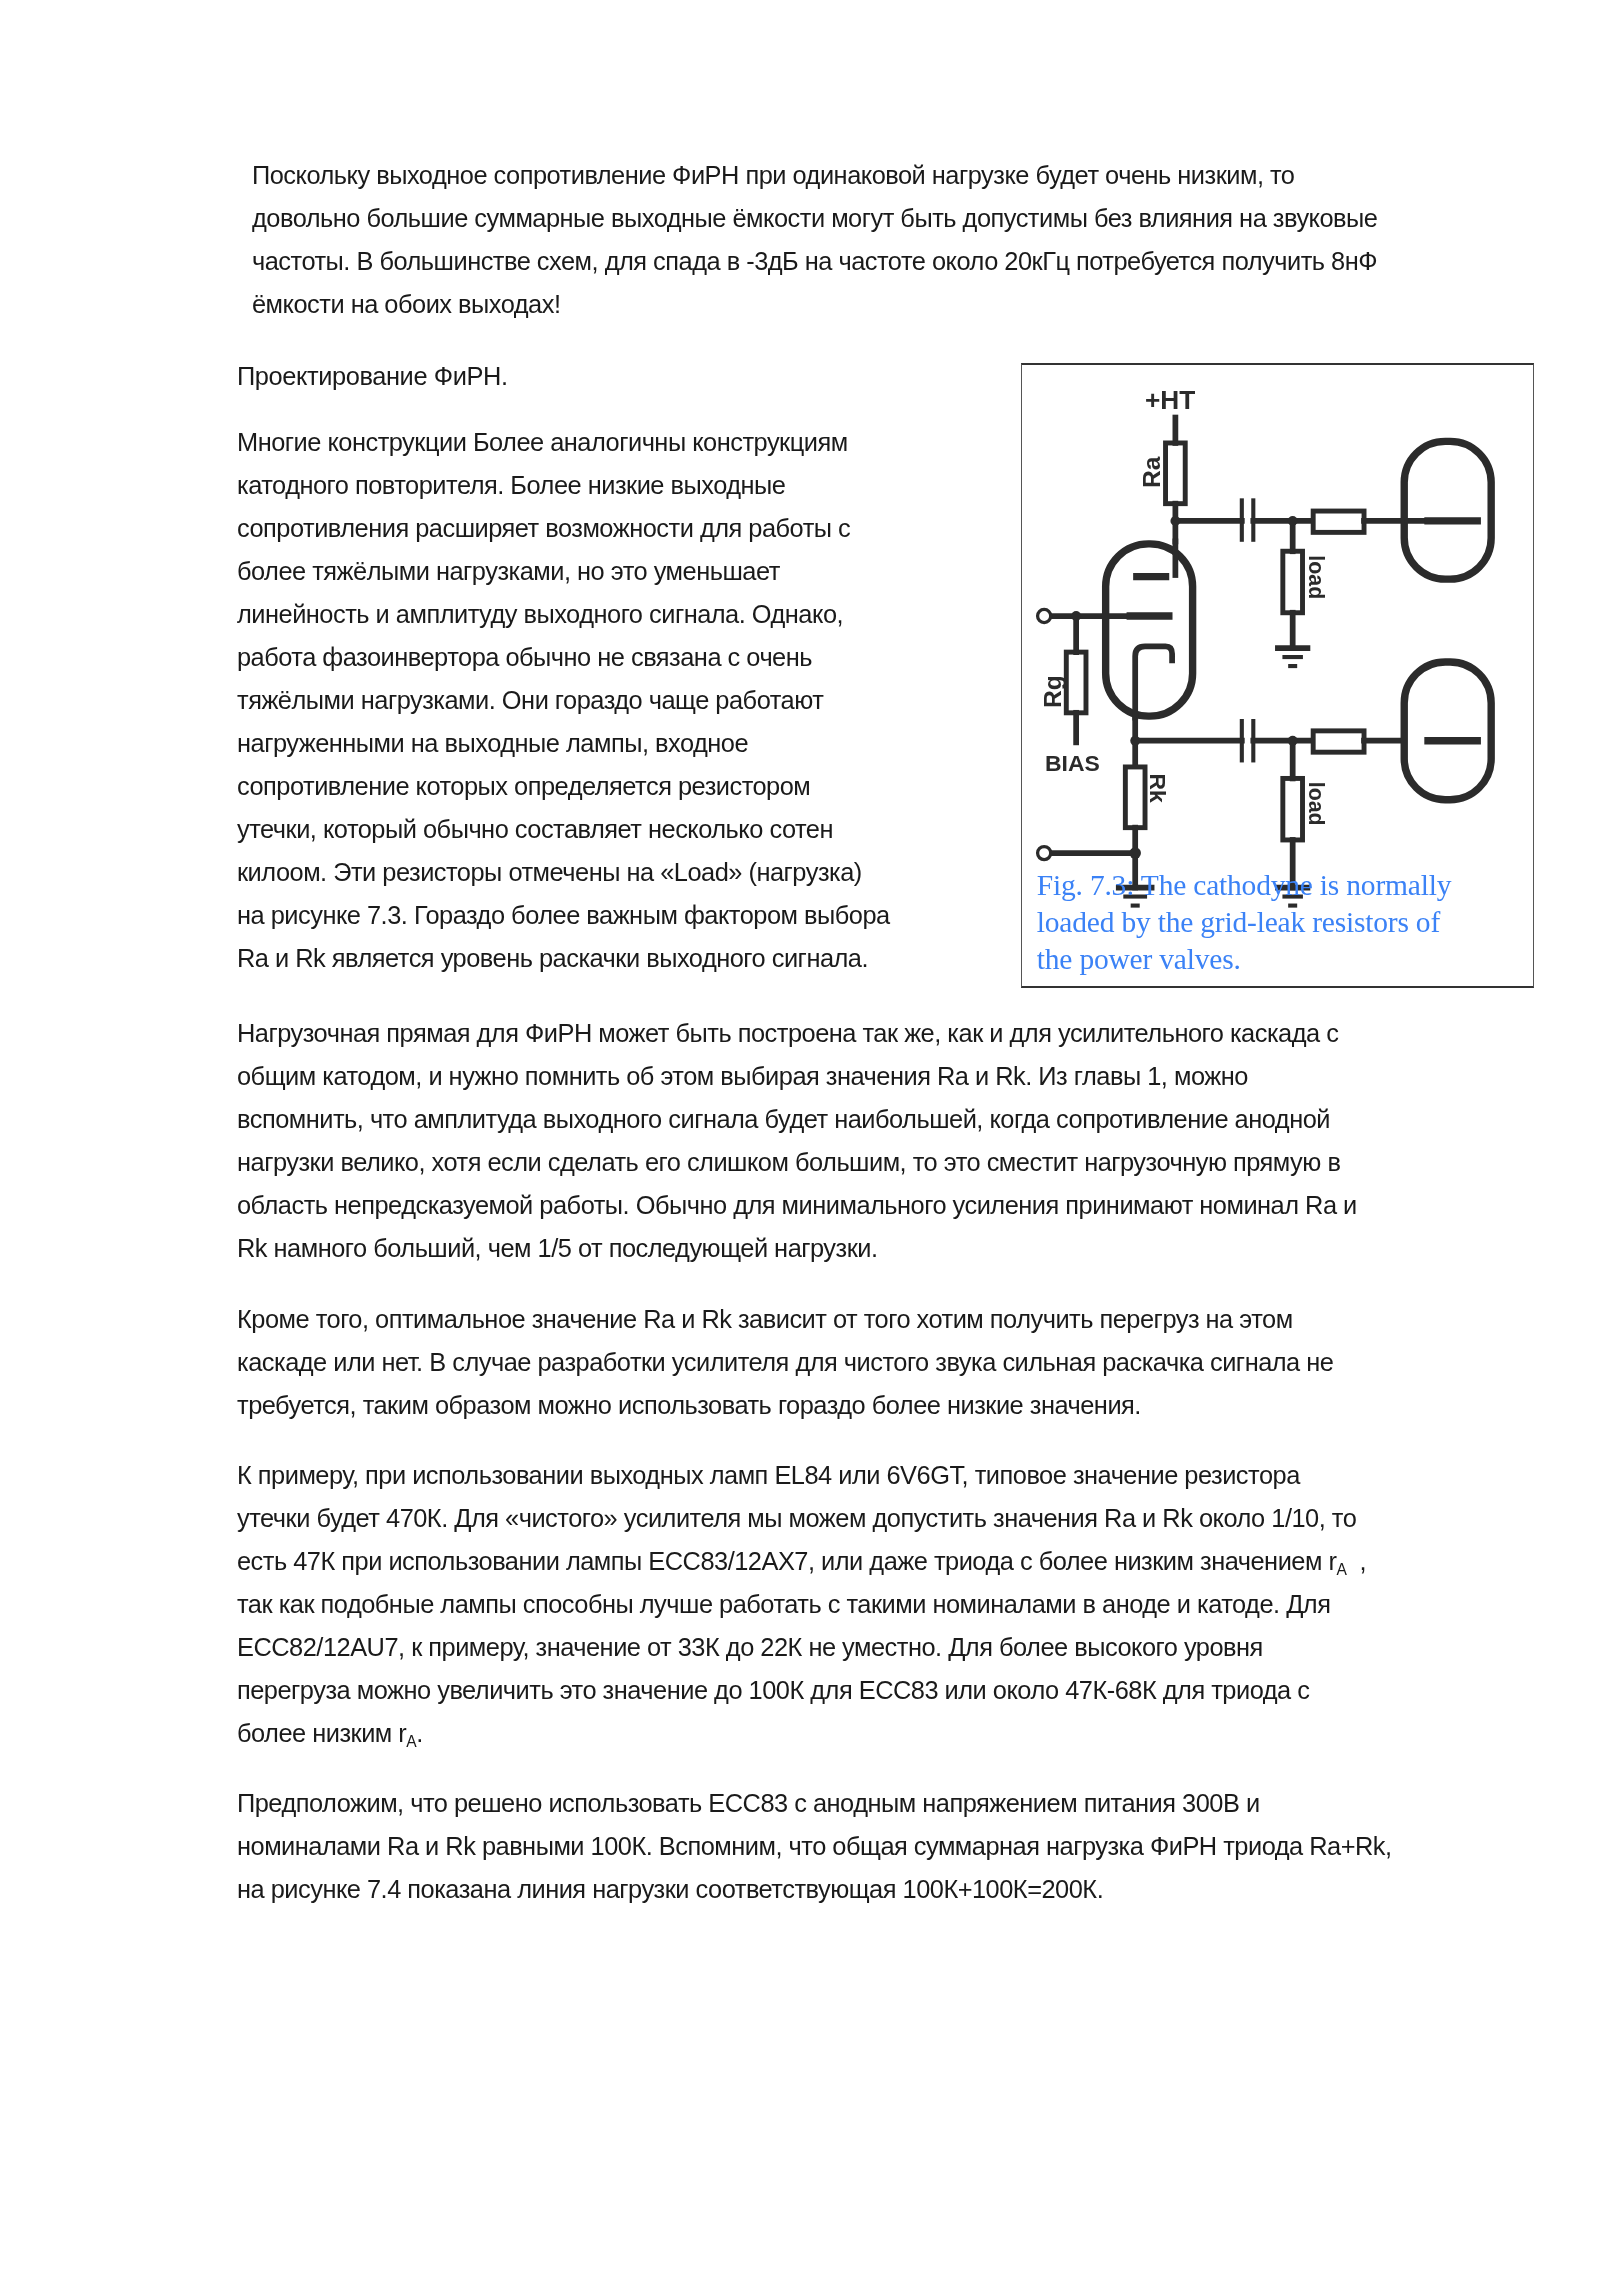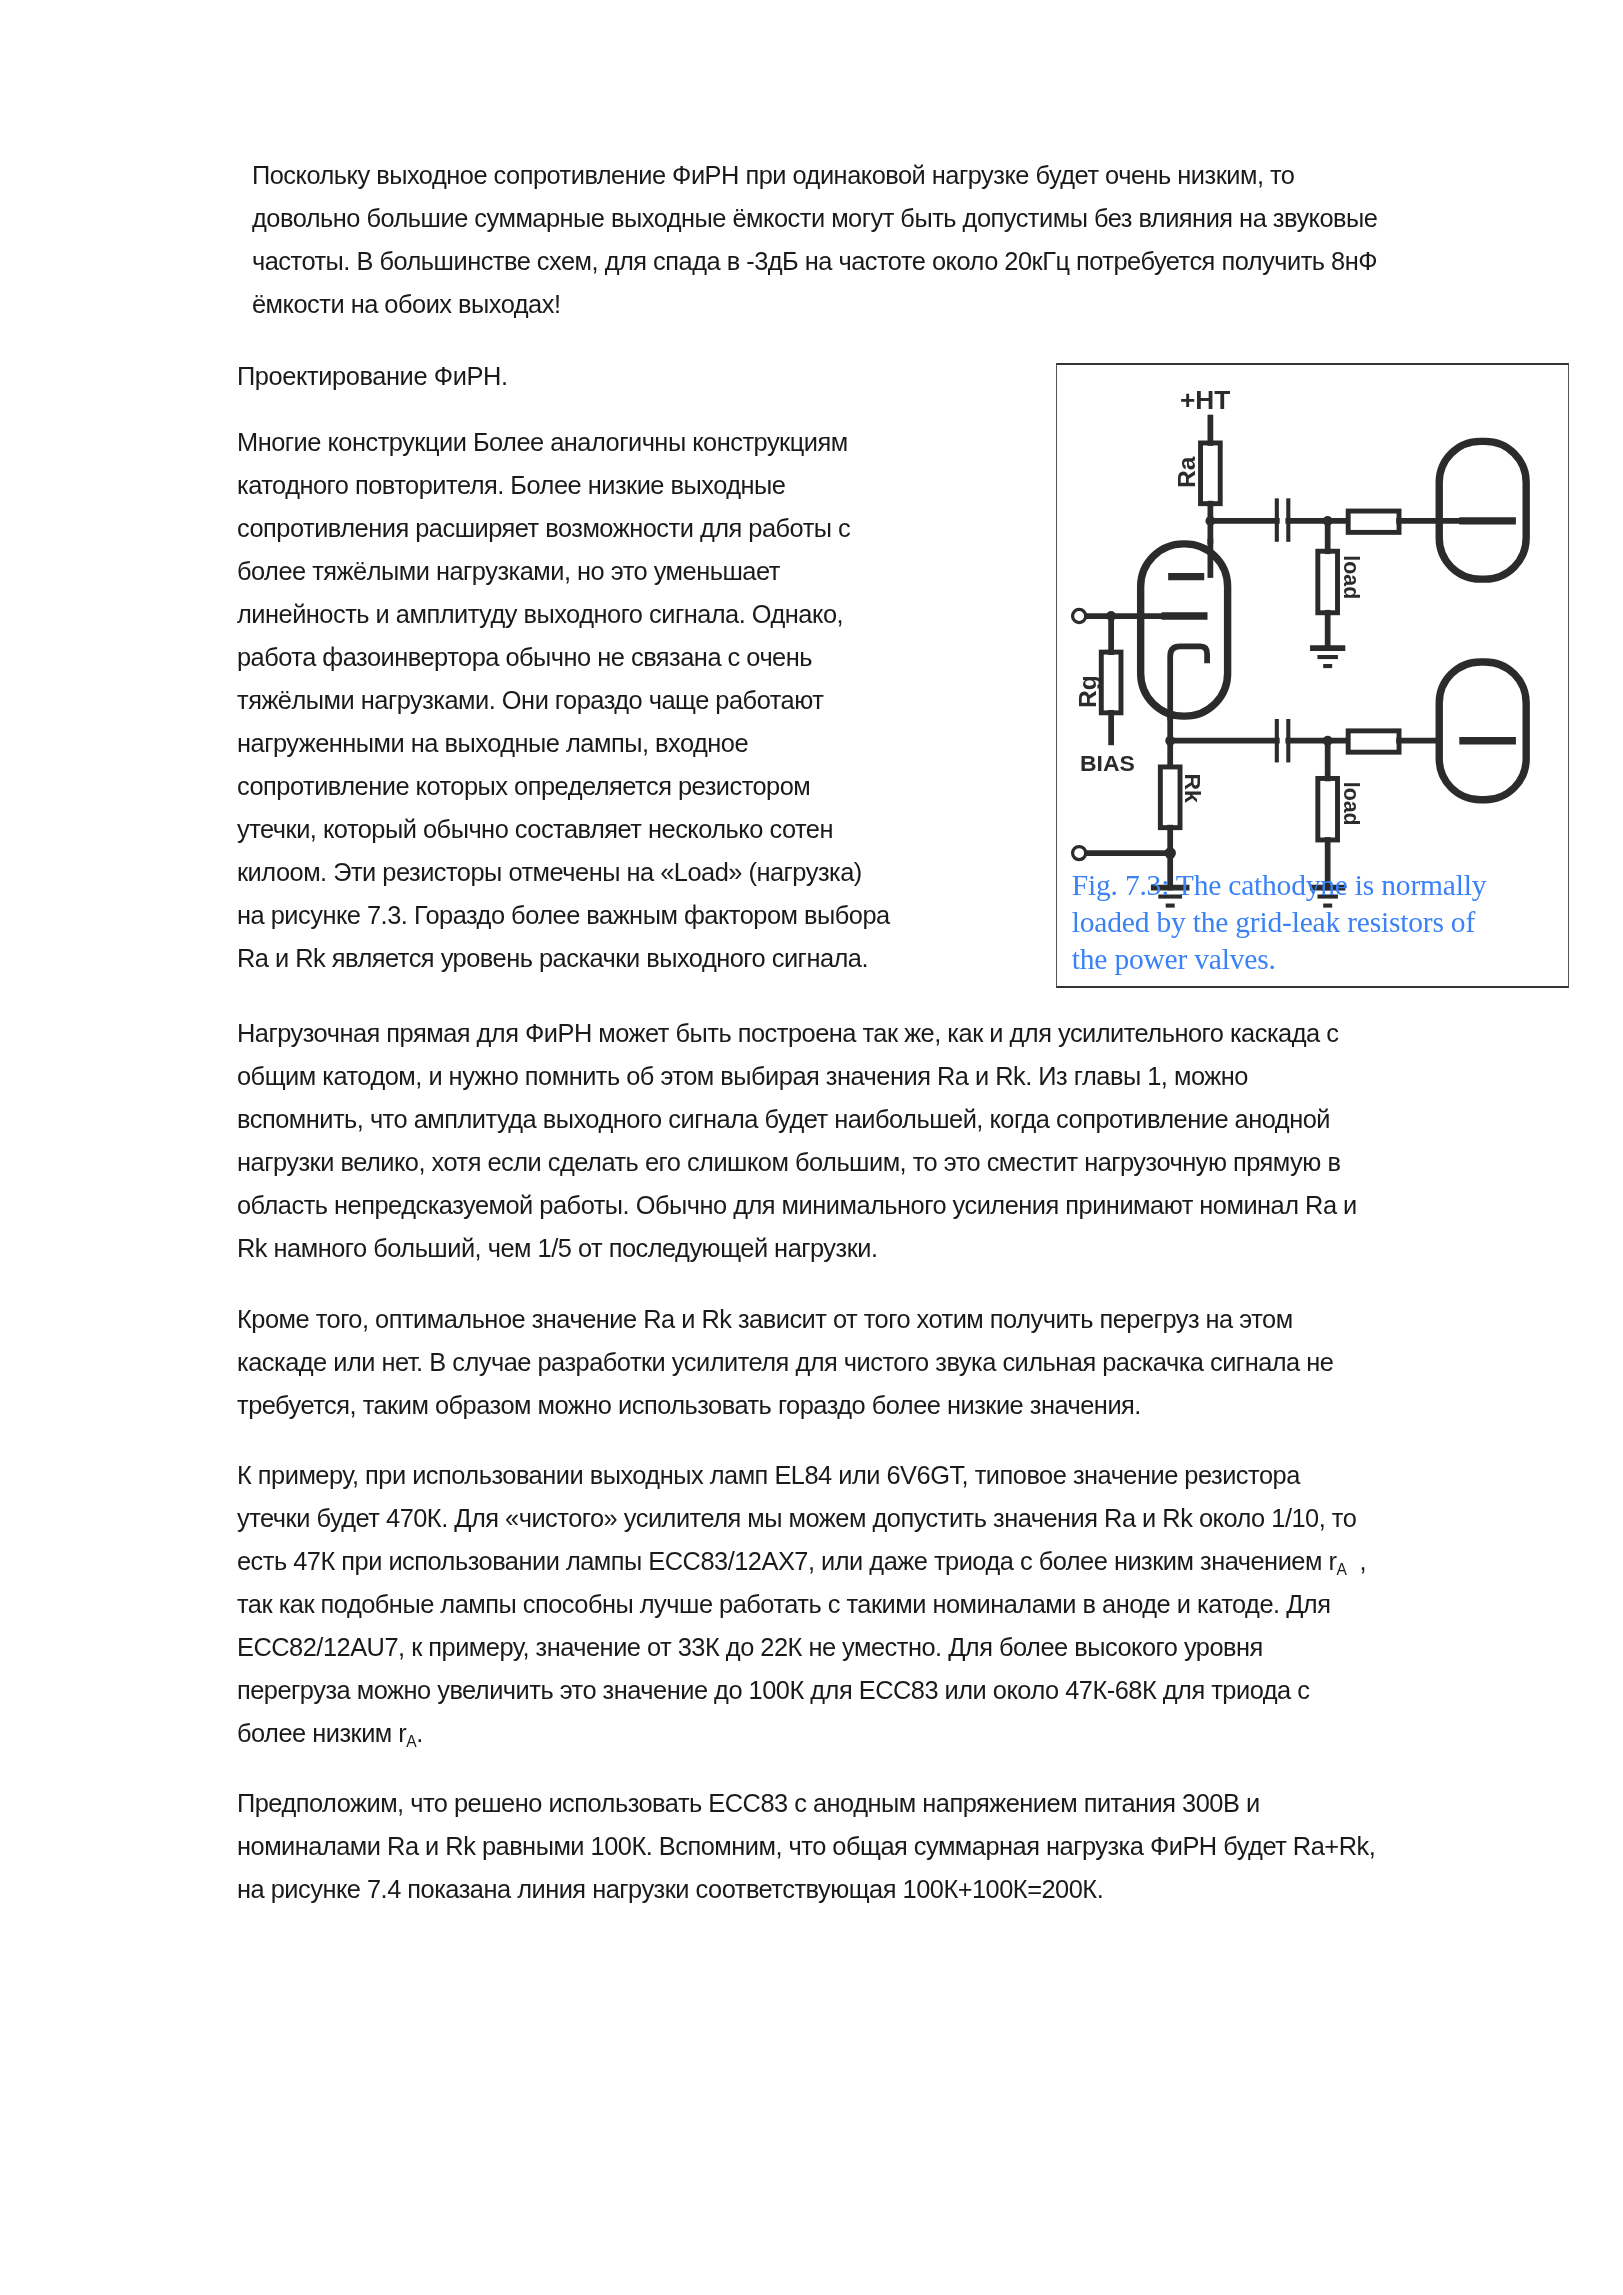--- a/index.html
+++ b/index.html
@@ -14,7 +14,7 @@
   sub.ra { font-size:15.6px; vertical-align:-4.9px; line-height:0; }
   .figure { position:absolute; left:1021px; top:363px; width:511px; height:621px;
             border-top:2.5px solid #333; border-bottom:2.5px solid #333;
-            border-left:1.6px solid #555; border-right:1.6px solid #555; background:#fff;margin-left:35px; }
+            border-left:1.6px solid #555; border-right:1.6px solid #555; background:#fff; }
   .figure svg { position:absolute; left:0; top:0; }
   .caption { position:absolute; left:14.8px; top:502px; font-family:"Liberation Serif", serif;
              font-size:29.5px; line-height:37px; color:#3b82f6; letter-spacing:-0.2px; white-space:nowrap; }

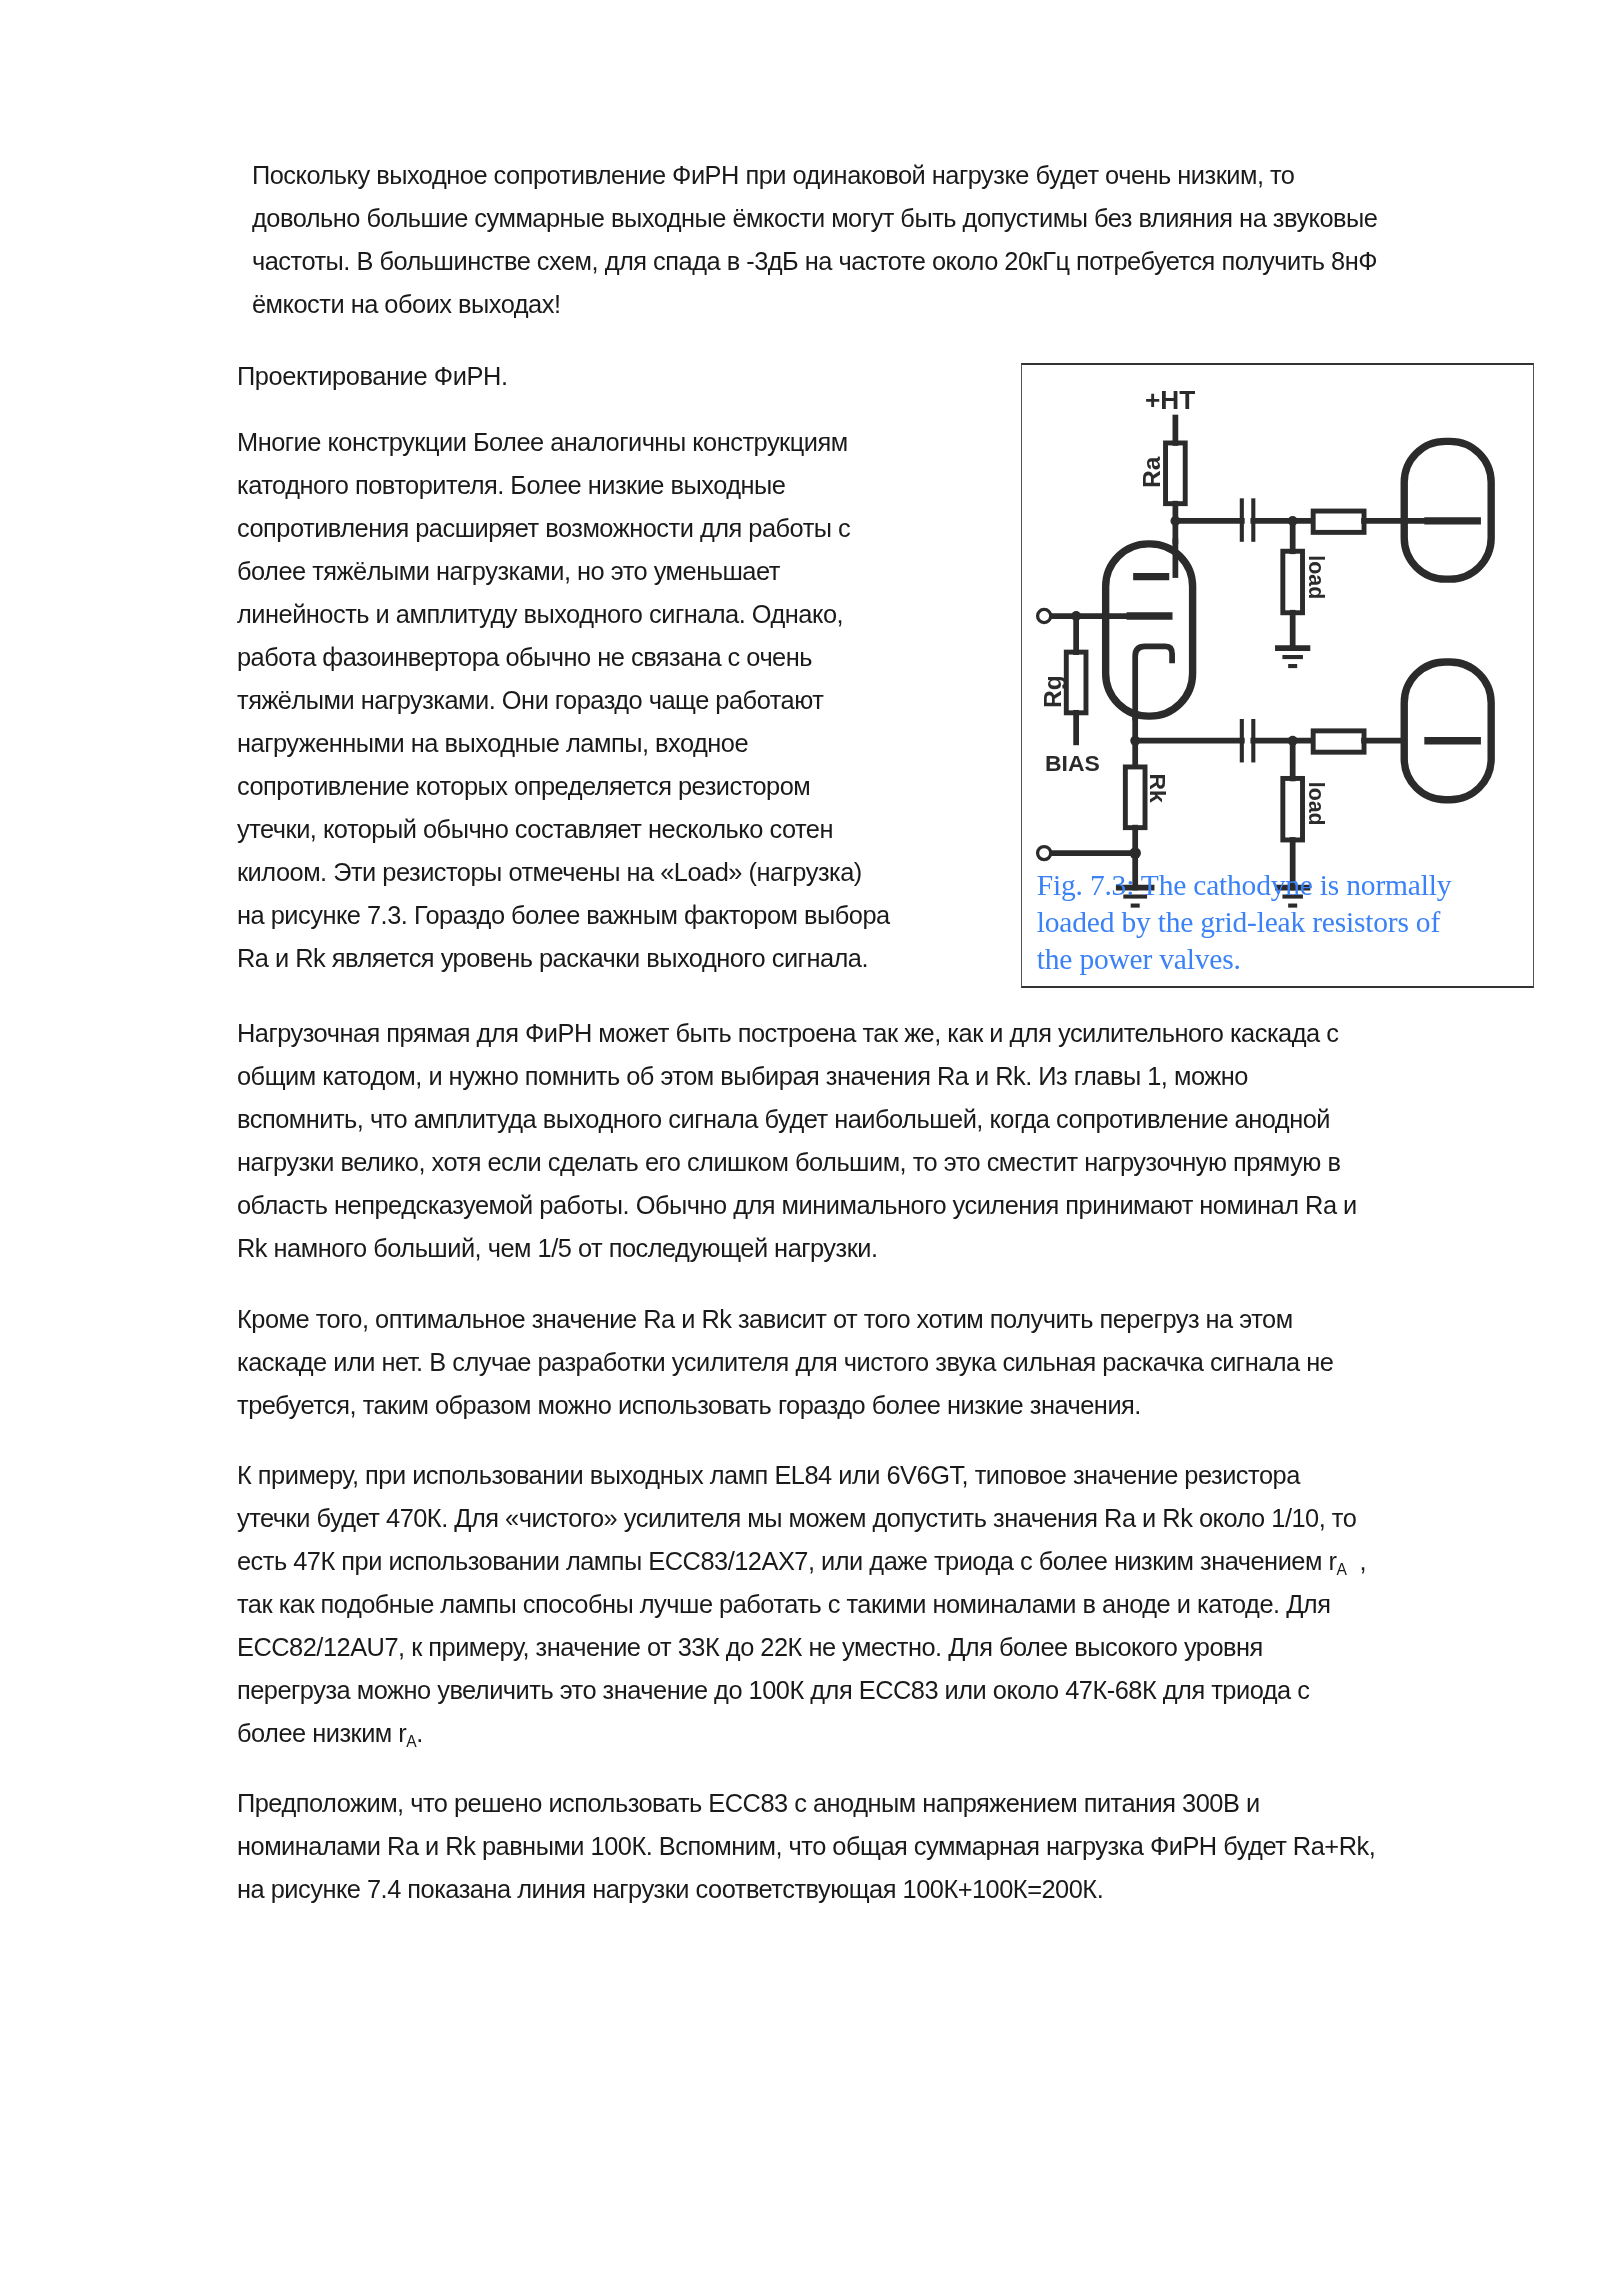--- a/index.html
+++ b/index.html
@@ -169,7 +169,7 @@
 
   <div class="para" style="top:1782px;">
     <span class="line">Предположим, что решено использовать ECC83 с анодным напряжением питания 300В и</span>
-    <span class="line">номиналами Ra и Rk равными 100К. Вспомним, что общая суммарная нагрузка ФиРН будет Ra+Rk,</span>
+    <span class="line">номиналами Ra и Rk равными 100К. Вспомним, что общая суммарная нагрузка ФиРН триода Ra+Rk,</span>
     <span class="line">на рисунке 7.4 показана линия нагрузки соответствующая 100К+100К=200К.</span>
   </div>
 

